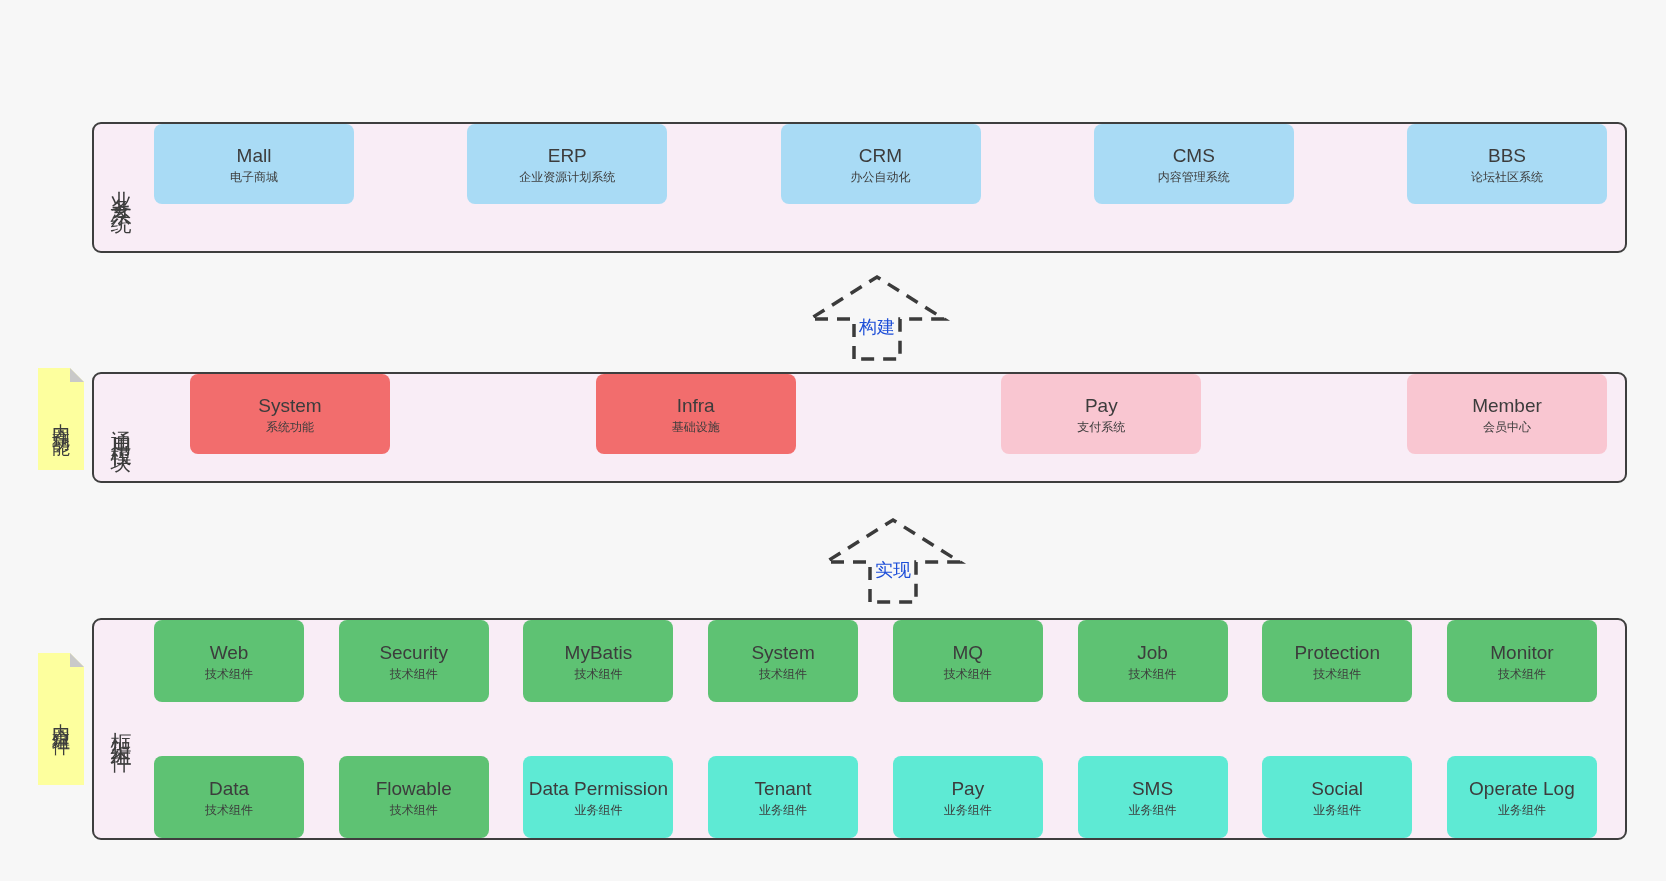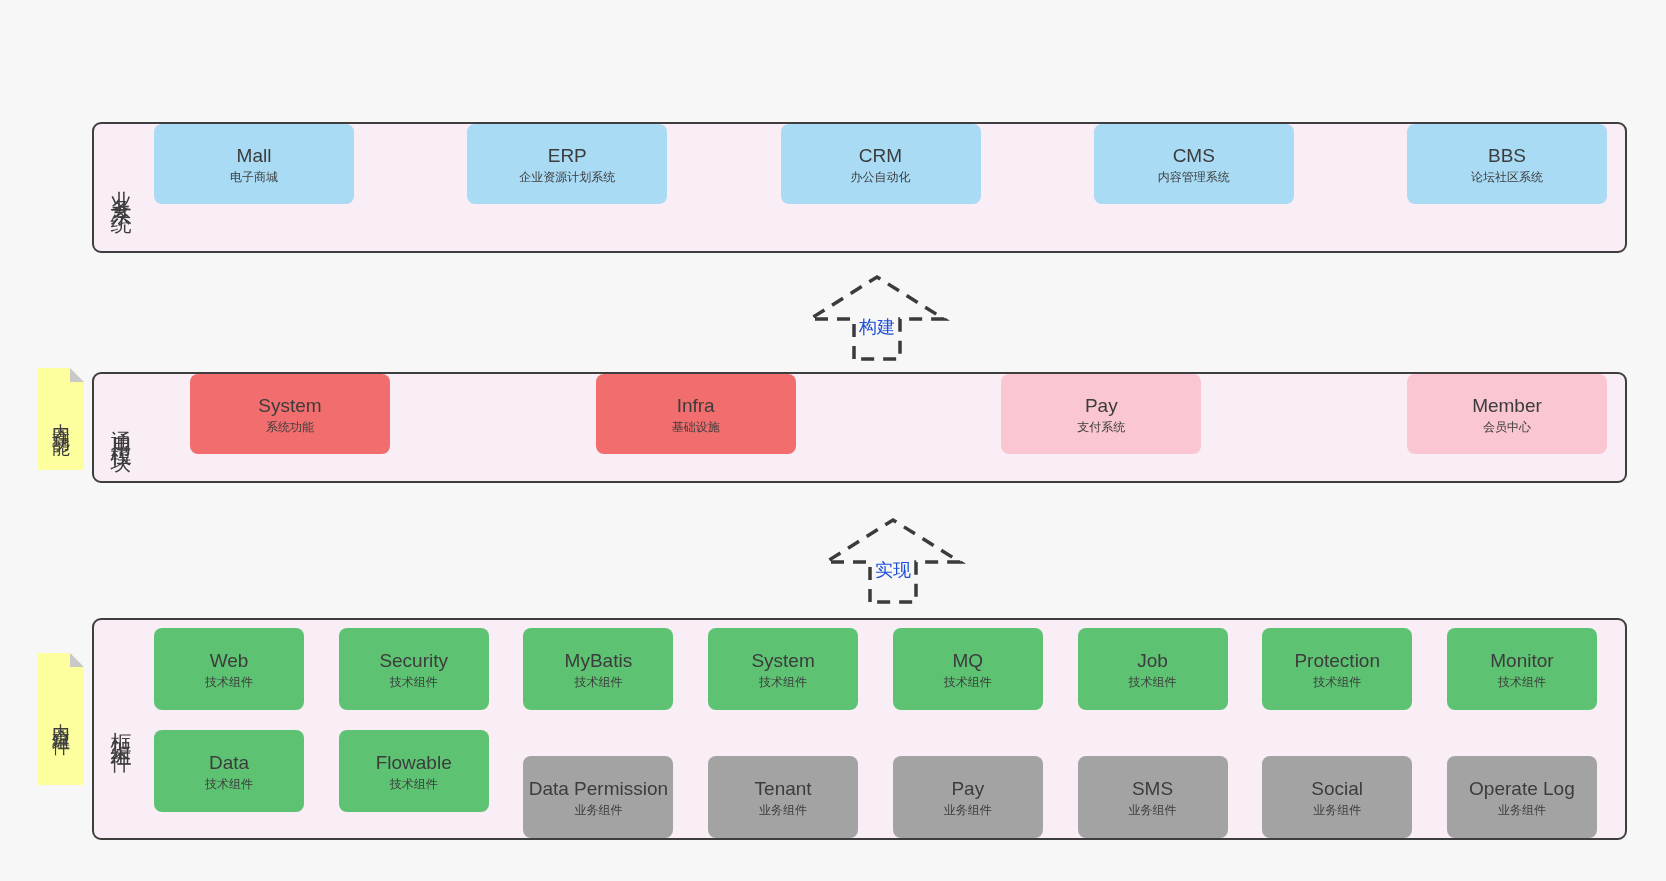--- a/index.html
+++ b/index.html
@@ -24,7 +24,7 @@
     padding:0 18px 0 6px;
   }
   .rows{
-    flex:1;display:flex;flex-direction:column;justify-content:flex-end;
+    flex:1;display:flex;flex-direction:column;justify-content:space-between;
     gap:20px;padding:0 28px 0 6px;
   }
   .row{display:flex;justify-content:space-between;}

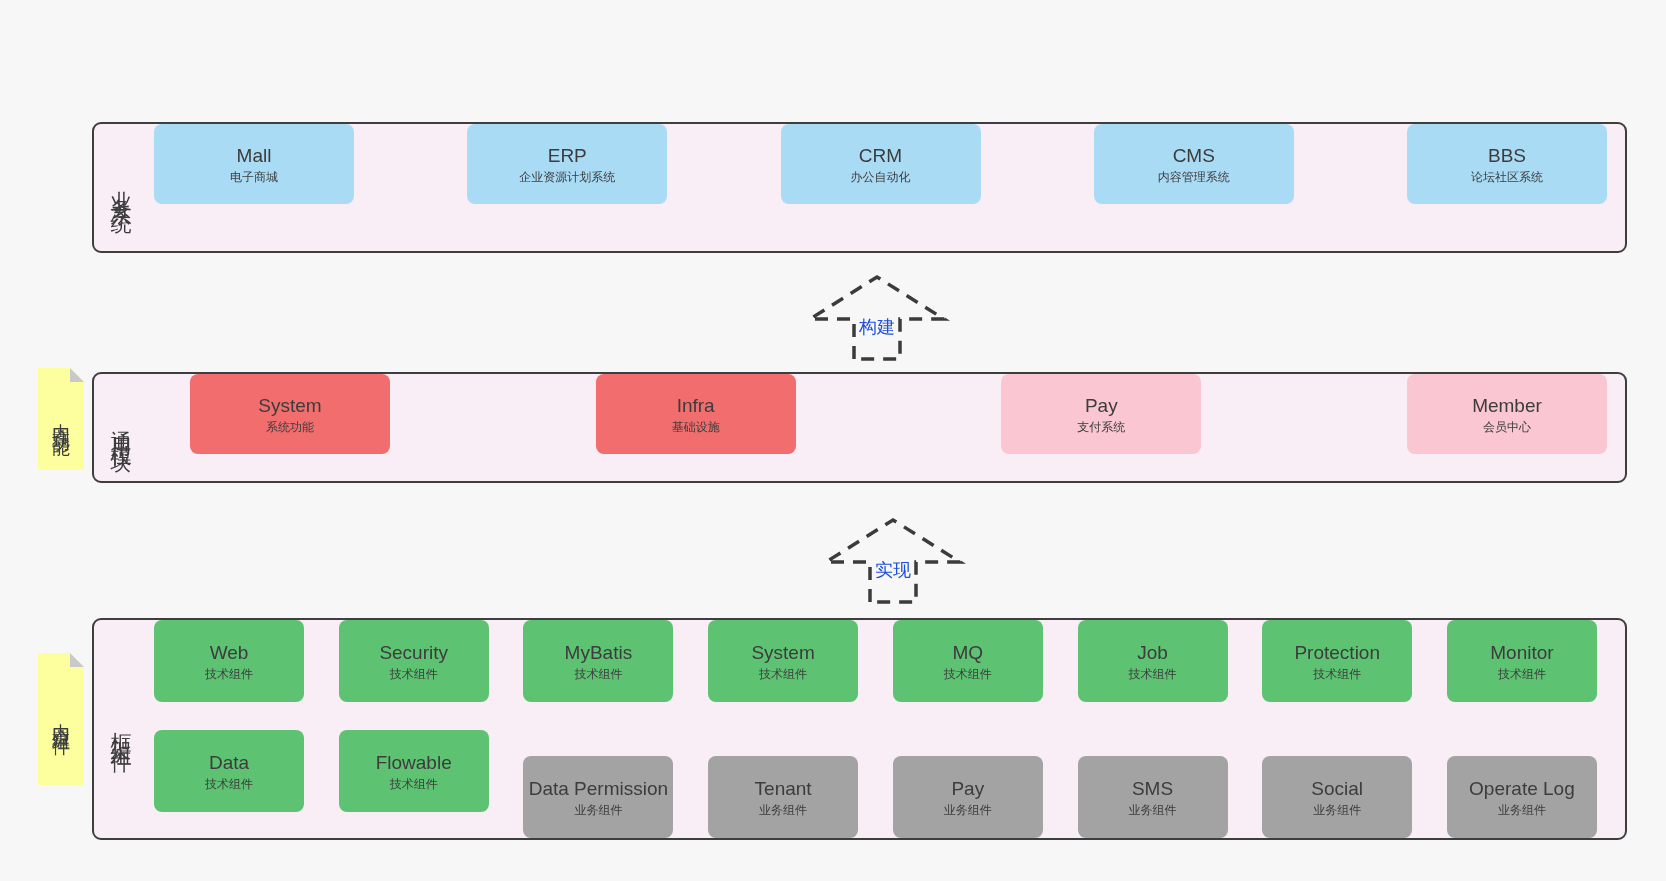--- a/index.html
+++ b/index.html
@@ -41,7 +41,7 @@
   .red{background:#f26d6d;}
   .pink{background:#f9c6d1;}
   .green{background:#5ec273;}
-  .lgreen{background:#a3a3a3;margin-top:26px;}
+  .lgreen{background:#5eead4;}
   .sticky{
     position:absolute;width:46px;background:#fdff9e;
     display:flex;align-items:center;justify-content:center;

